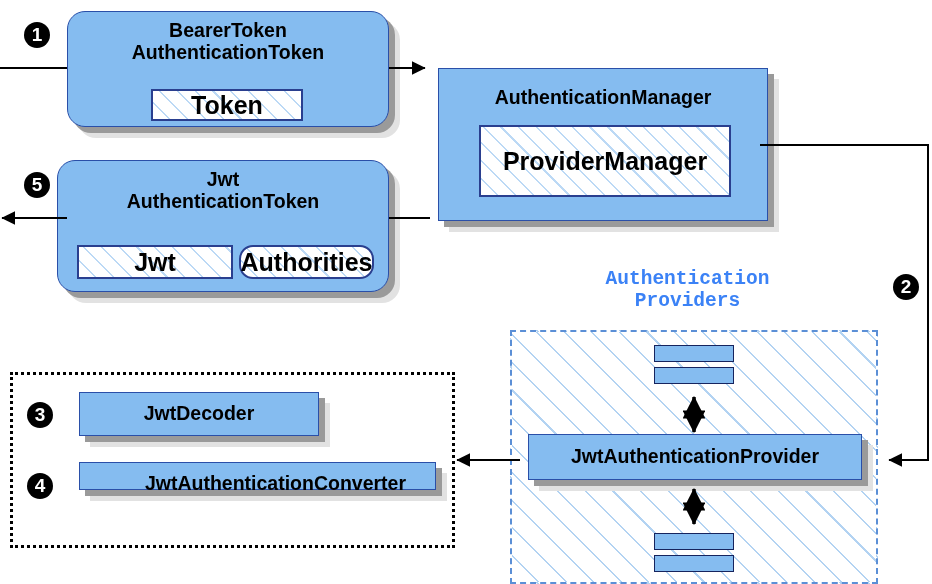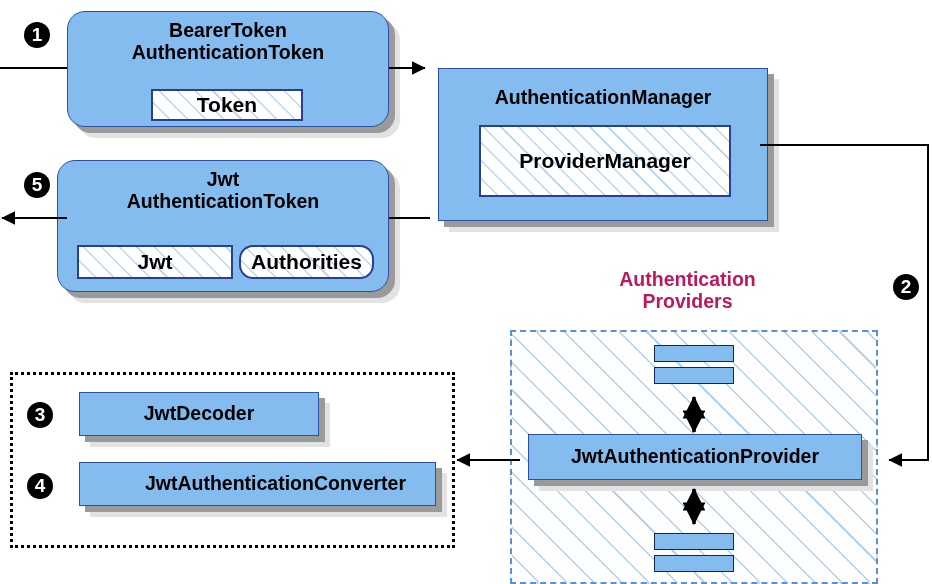--- a/index.html
+++ b/index.html
@@ -90,7 +90,7 @@
     align-items: center;
     justify-content: center;
     font-weight: bold;
-    font-size: 21px;
+    font-size: 25px;
     color: #000000;
     z-index: 12;
   }

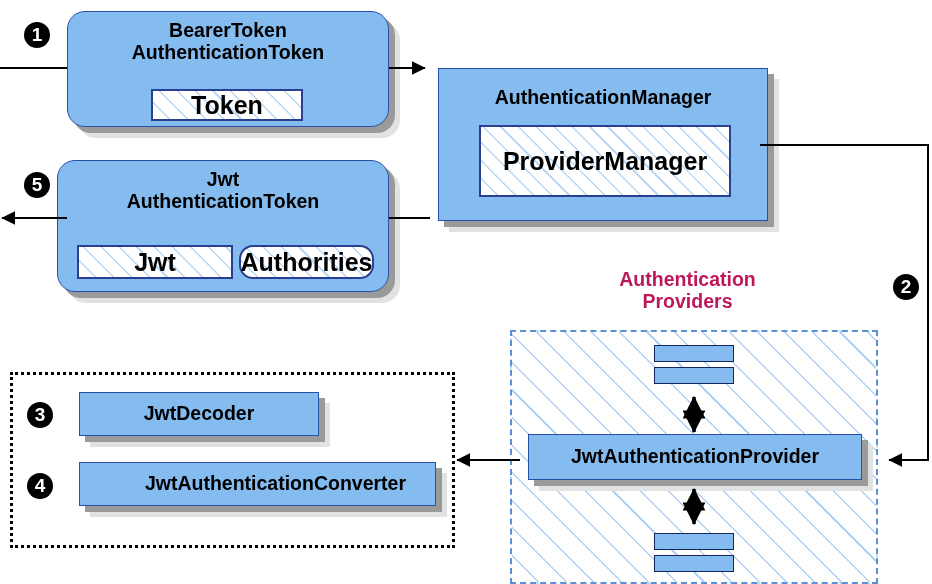--- a/index.html
+++ b/index.html
@@ -124,10 +124,11 @@
     text-align: center;
     font-weight: bold;
     font-size: 19.5px;
-    color: #be185d;
+    color: #3b82f6;
     line-height: 1.15;
     white-space: pre-line;
     z-index: 20;
+    font-family: Liberation Mono, monospace;
   }
 
   

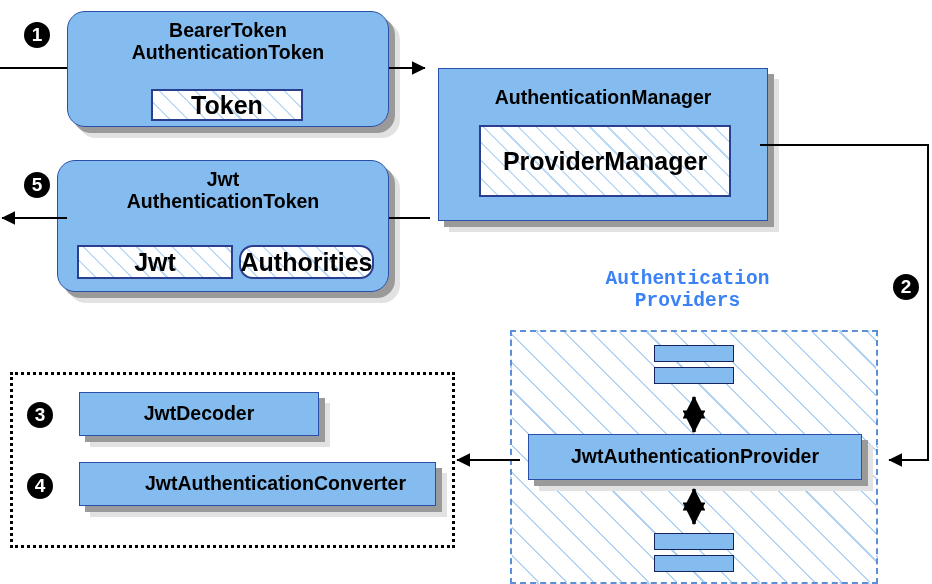--- a/index.html
+++ b/index.html
@@ -243,7 +243,7 @@
     <div class="box-title" style="line-height:41px;">JwtDecoder</div>
   </div>
 
-  <div class="box box-shadow2" style="left:71px; top:462px; width:357px; height:44px;padding-left:36px;">
+  <div class="box box-shadow2" style="left:71px; top:462px; width:357px; height:28px;padding-left:36px;">
     <div class="box-title" style="line-height:41px;">JwtAuthenticationConverter</div>
   </div>
 

